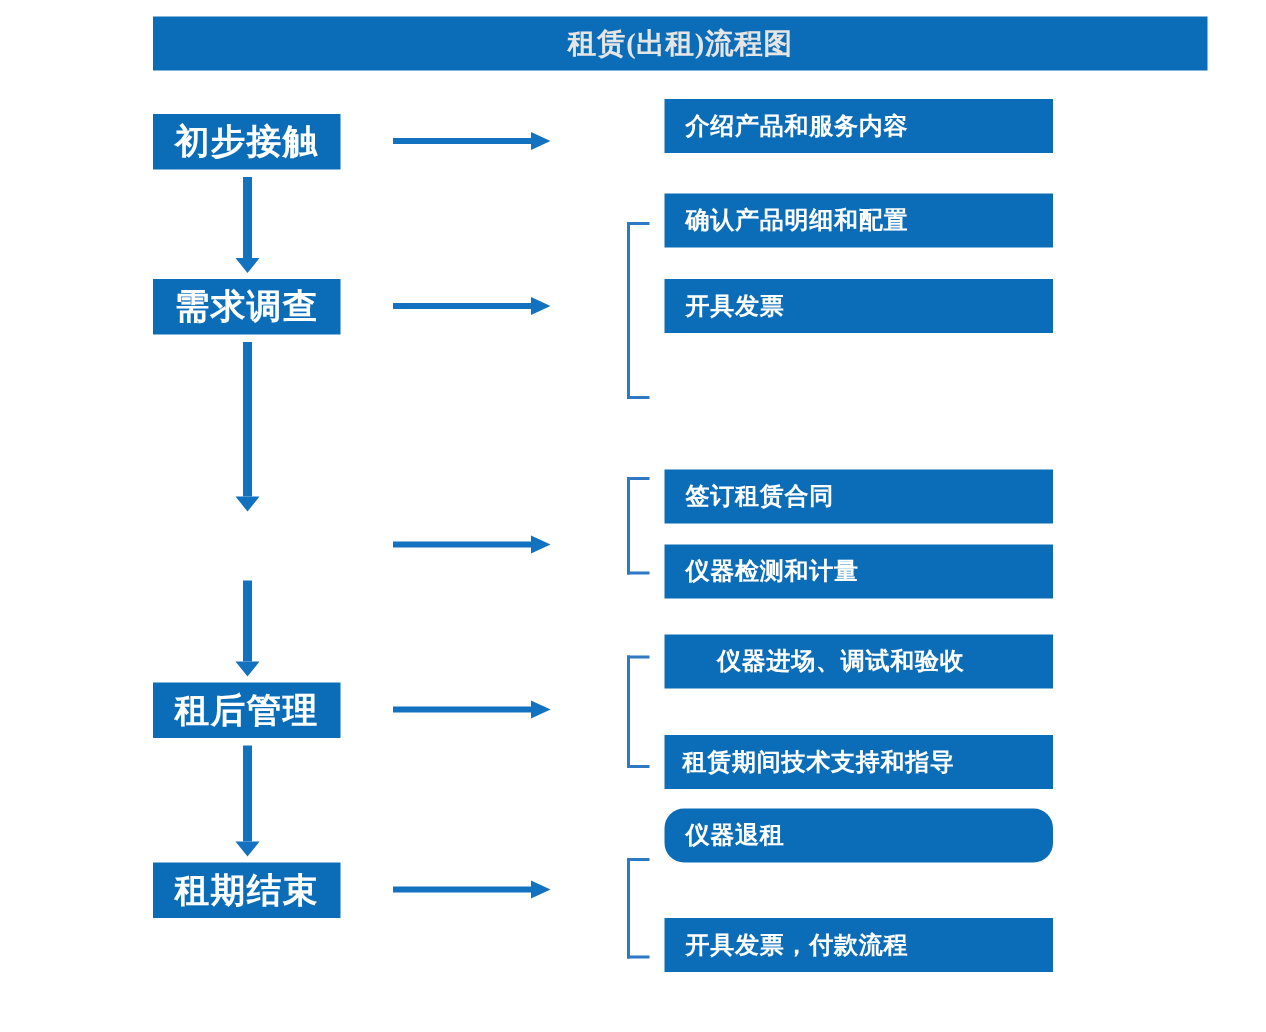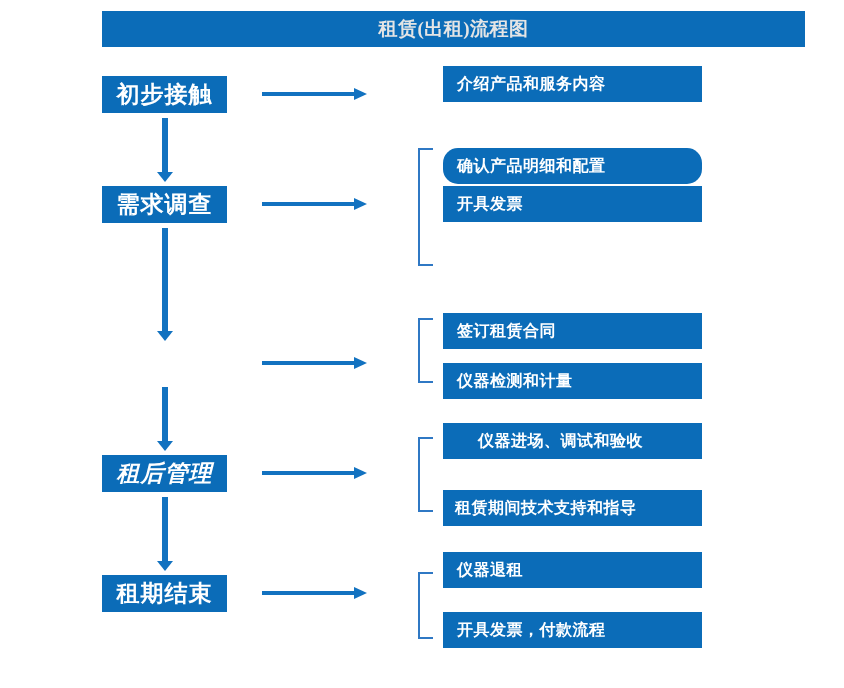--- a/index.html
+++ b/index.html
@@ -194,7 +194,7 @@
 
   <div class="detail-box" style="top:66px;">介绍产品和服务内容</div>
 
-  <div class="detail-box" style="top:148px;border-radius:15px;">确认产品明细和配置</div>
+  <div class="detail-box" style="top:129px;">确认产品明细和配置</div>
 
   <div class="detail-box" style="top:186px;">开具发票</div>
 

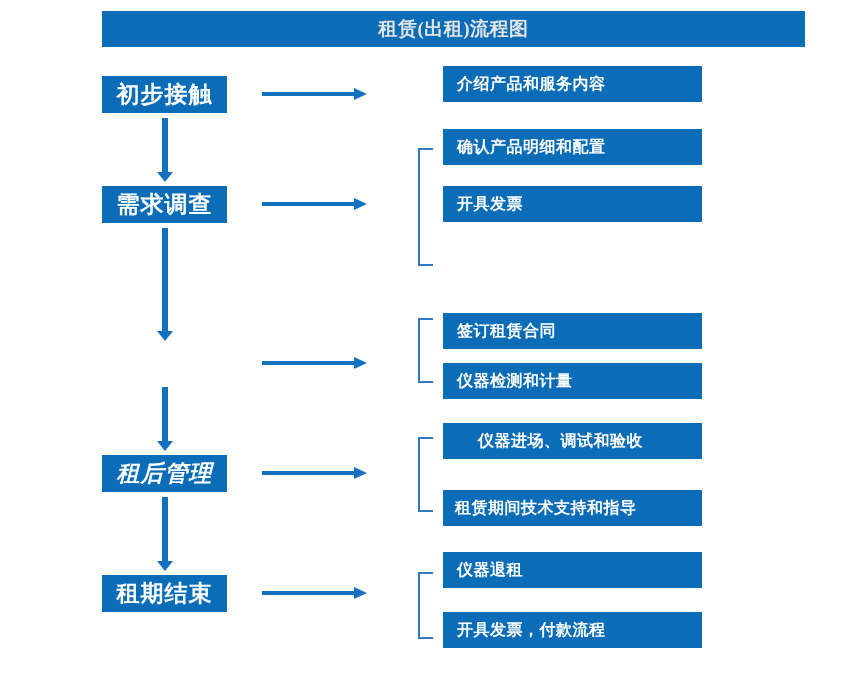--- a/index.html
+++ b/index.html
@@ -142,7 +142,7 @@
   <div class="stage-box" style="top:186px;">需求调查</div>
 
 
-  <div class="stage-box" style="top:455px;font-style:italic;">租后管理</div>
+  <div class="stage-box" style="top:455px;">租后管理</div>
 
   <div class="stage-box" style="top:575px;">租期结束</div>
 

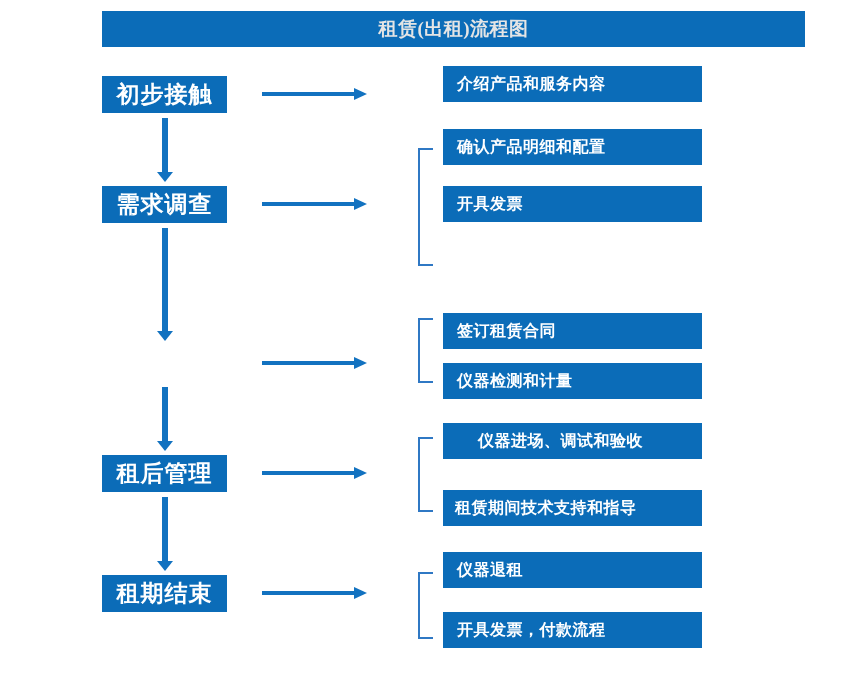--- a/index.html
+++ b/index.html
@@ -207,7 +207,7 @@
 
   <div class="detail-box" style="top:490px;padding-left:12px;">租赁期间技术支持和指导</div>
 
-  <div class="detail-box" style="top:552px;">仪器退租</div>
+  <div class="detail-box" style="top:539px;border-radius:13px;">仪器退租</div>
 
   <div class="detail-box" style="top:612px;">开具发票，付款流程</div>
 

